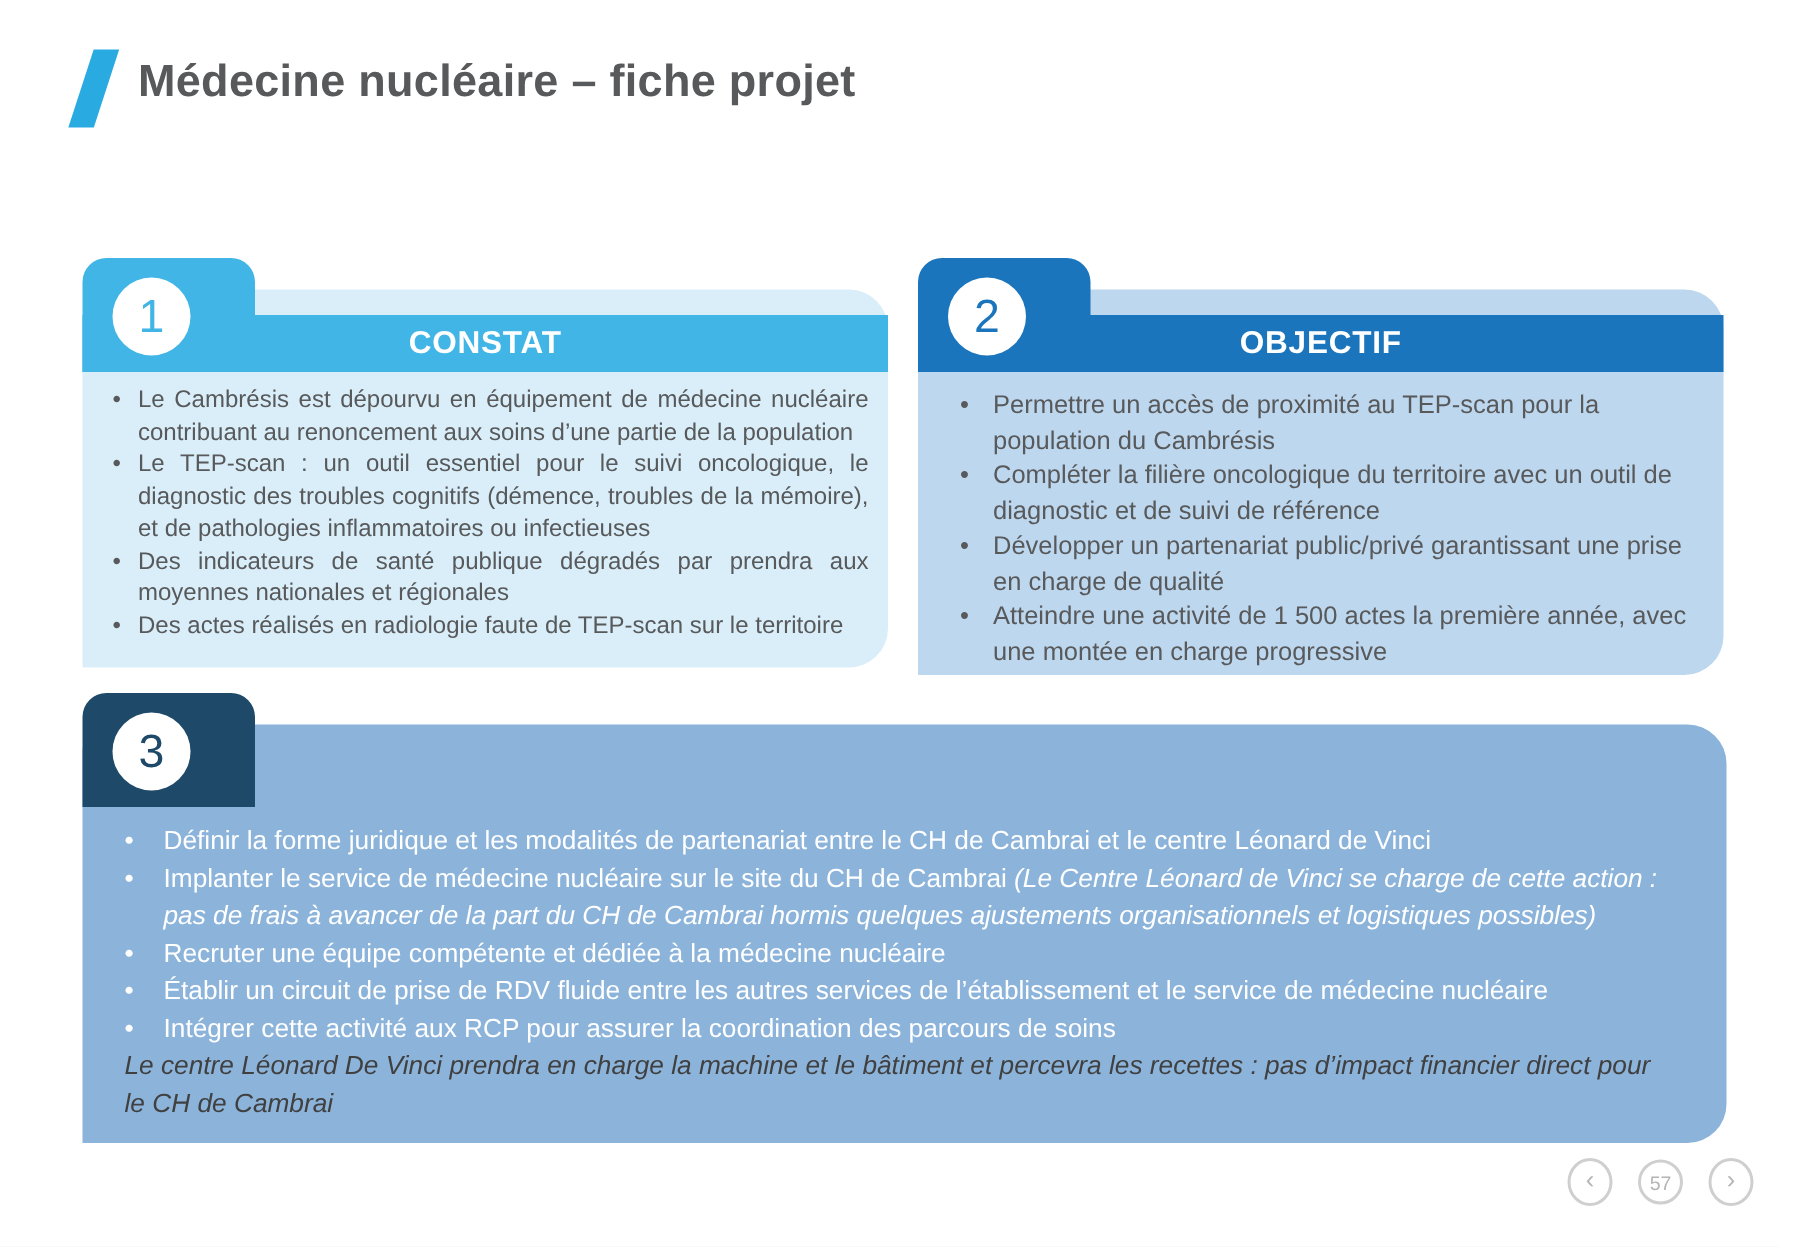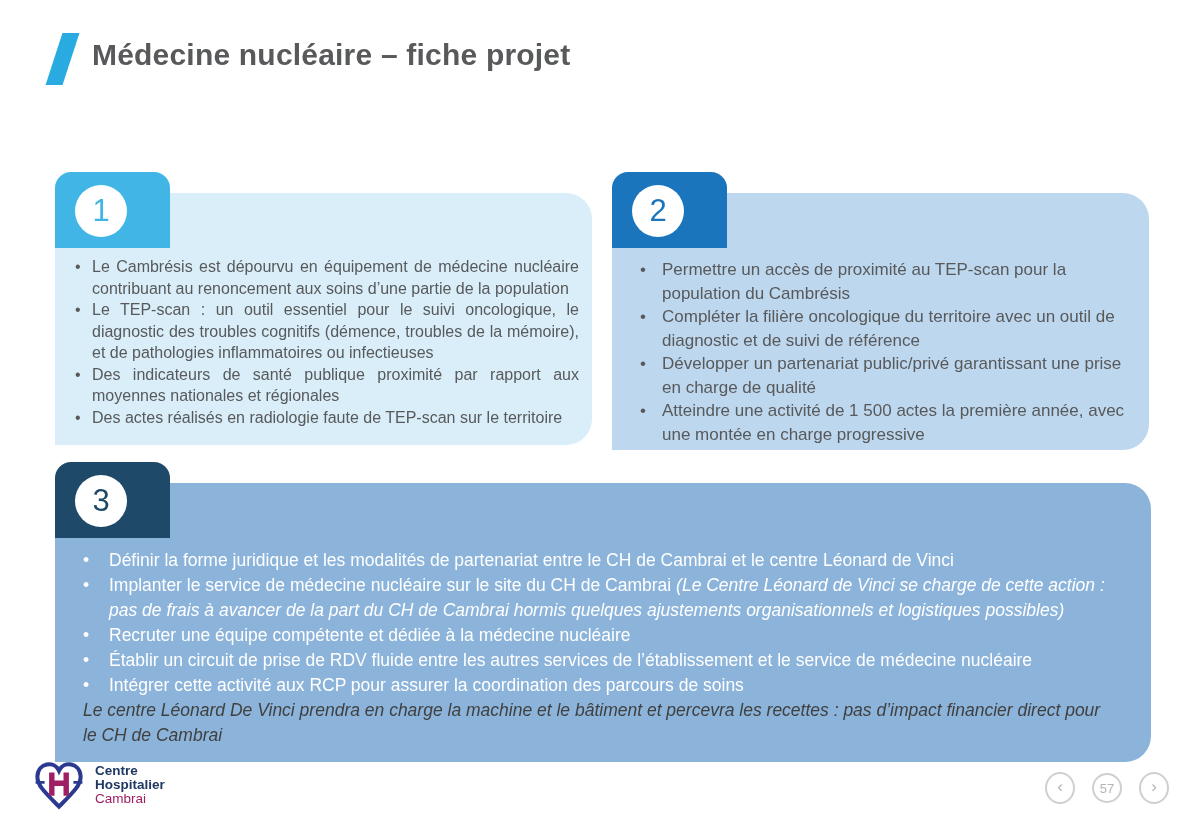--- a/index.html
+++ b/index.html
@@ -75,6 +75,9 @@
 
   <section class="card card1">
     <div class="cbody"></div>
+    <div class="bar">
+      <span>CONSTAT</span>
+    </div>
     <div class="tab">
       <div class="circle">
         <span>1</span>

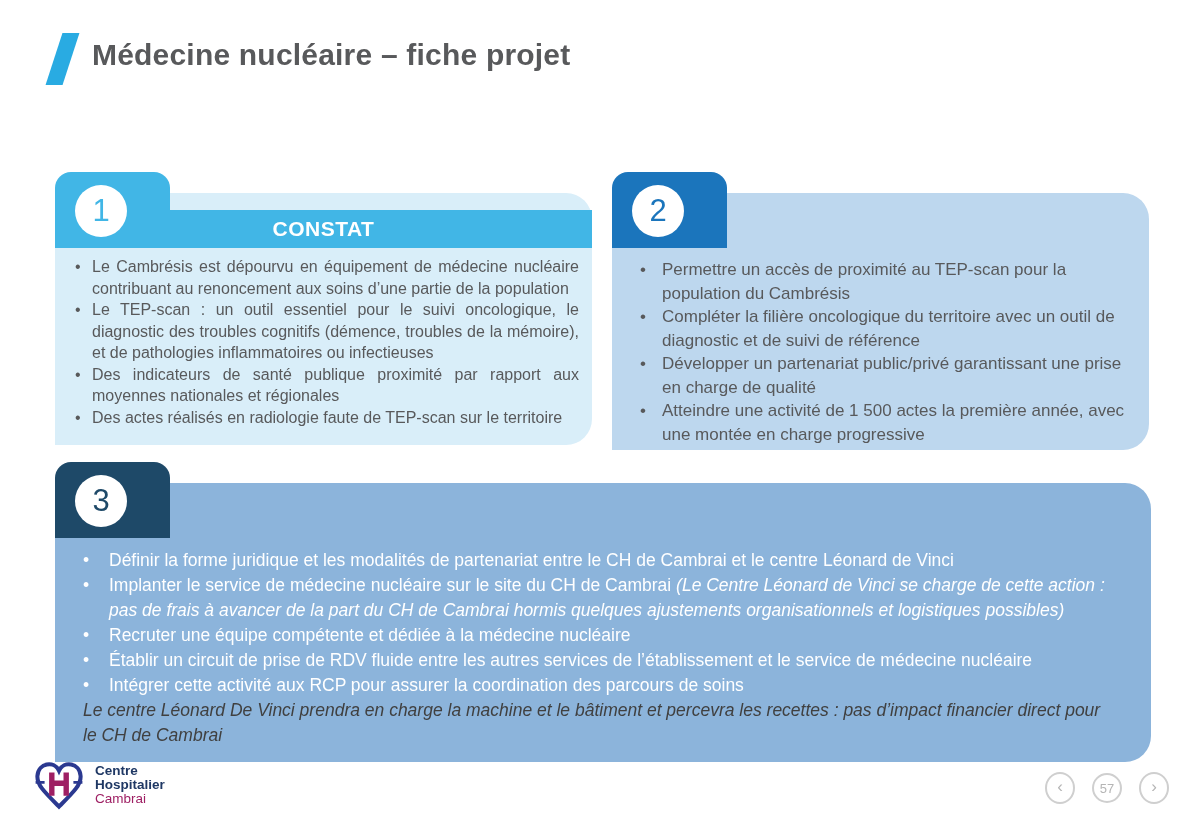--- a/index.html
+++ b/index.html
@@ -107,6 +107,9 @@
 
   <section class="card card2">
     <div class="cbody"></div>
+    <div class="bar">
+      <span>OBJECTIF</span>
+    </div>
     <div class="tab">
       <div class="circle">
         <span>2</span>

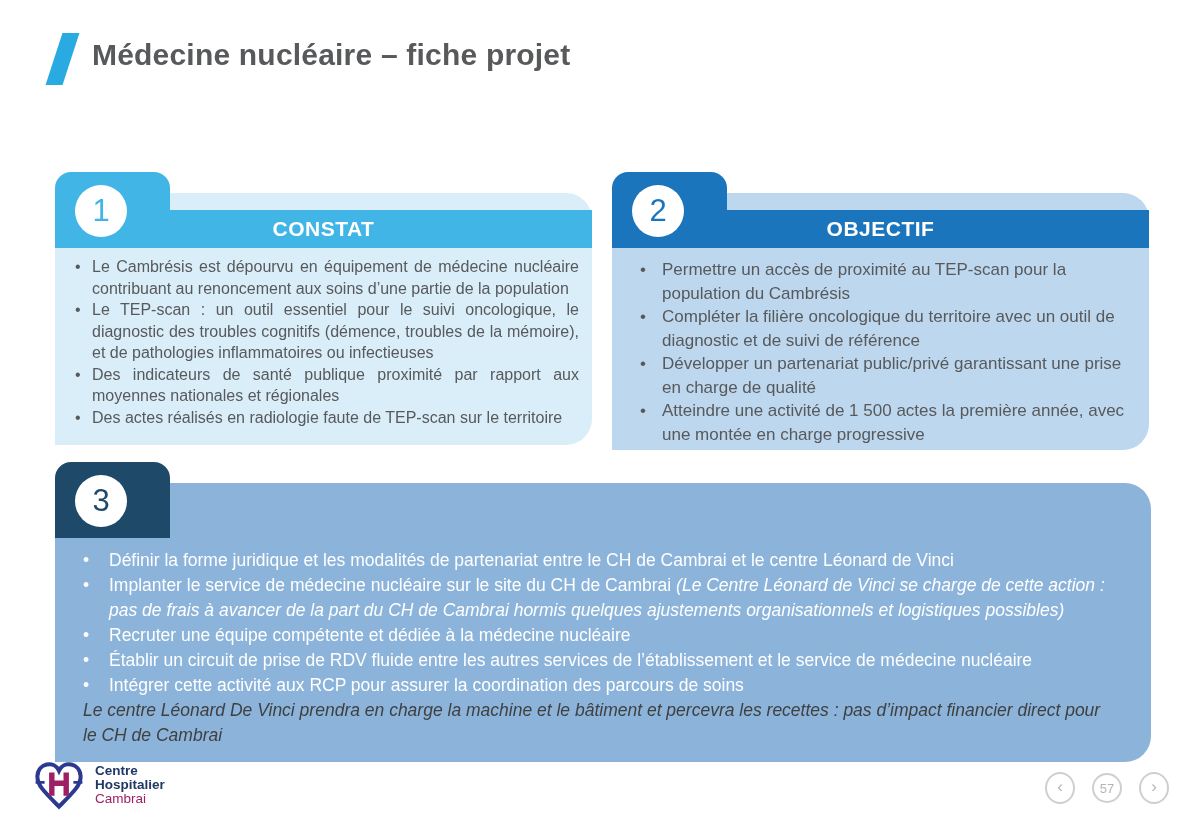--- a/index.html
+++ b/index.html
@@ -95,7 +95,7 @@
           </li>
           <li>
             <span class="dot">•</span>
-            <span class="btext">Des indicateurs de santé publique proximité par rapport aux moyennes nationales et régionales</span>
+            <span class="btext">Des indicateurs de santé publique dégradés par prendra aux moyennes nationales et régionales</span>
           </li>
           <li>
             <span class="dot">•</span>

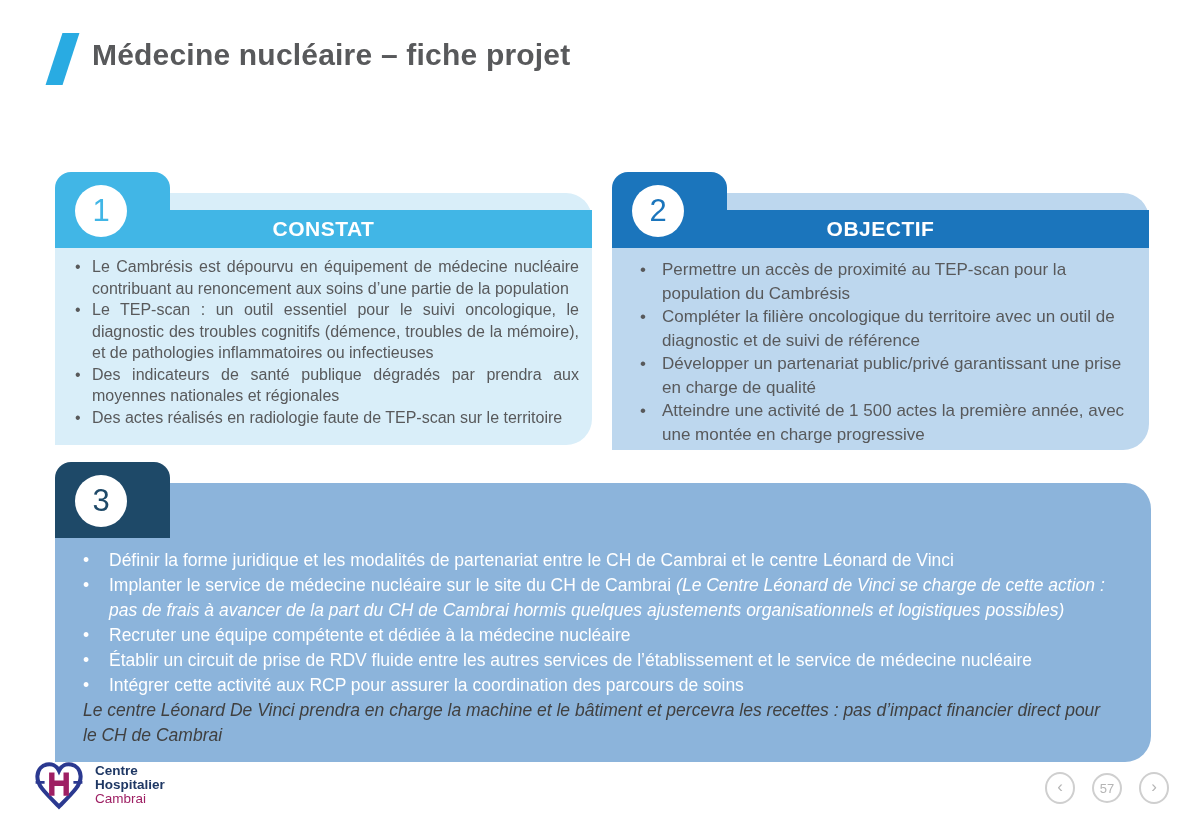--- a/index.html
+++ b/index.html
@@ -171,18 +171,6 @@
     </div>
   </section>
 
-  <div class="logo">
-    <svg width="54" height="54" viewBox="0 0 60 60">
-      <path d="M30 14 C 25 3, 7 5, 6 20 C 5.5 30, 14 38, 30 54 C 46 38, 54.5 30, 54 20 C 53 5, 35 3, 30 14 Z" fill="none" stroke="#2B3990" stroke-width="4.5"></path>
-      <path d="M4 27 H 14 M46 27 H 56" stroke="#2B3990" stroke-width="3"></path>
-      <path d="M22 16 V 42 M38 16 V 42 M22 28 H 38" stroke="#9E1F63" stroke-width="6"></path>
-    </svg>
-    <div class="logo-text">
-      <div>Centre</div>
-      <div>Hospitalier</div>
-      <div class="magenta">Cambrai</div>
-    </div>
-  </div>
 
 
   <div class="nav">

